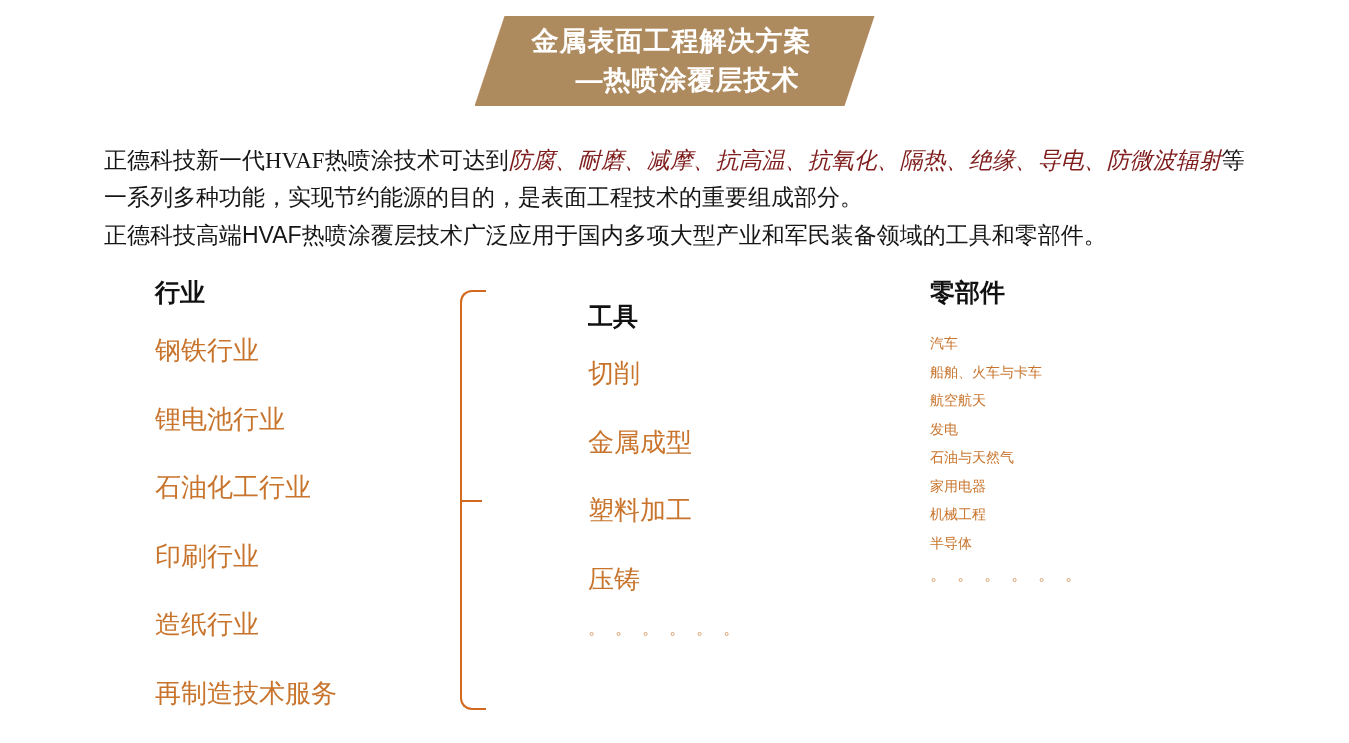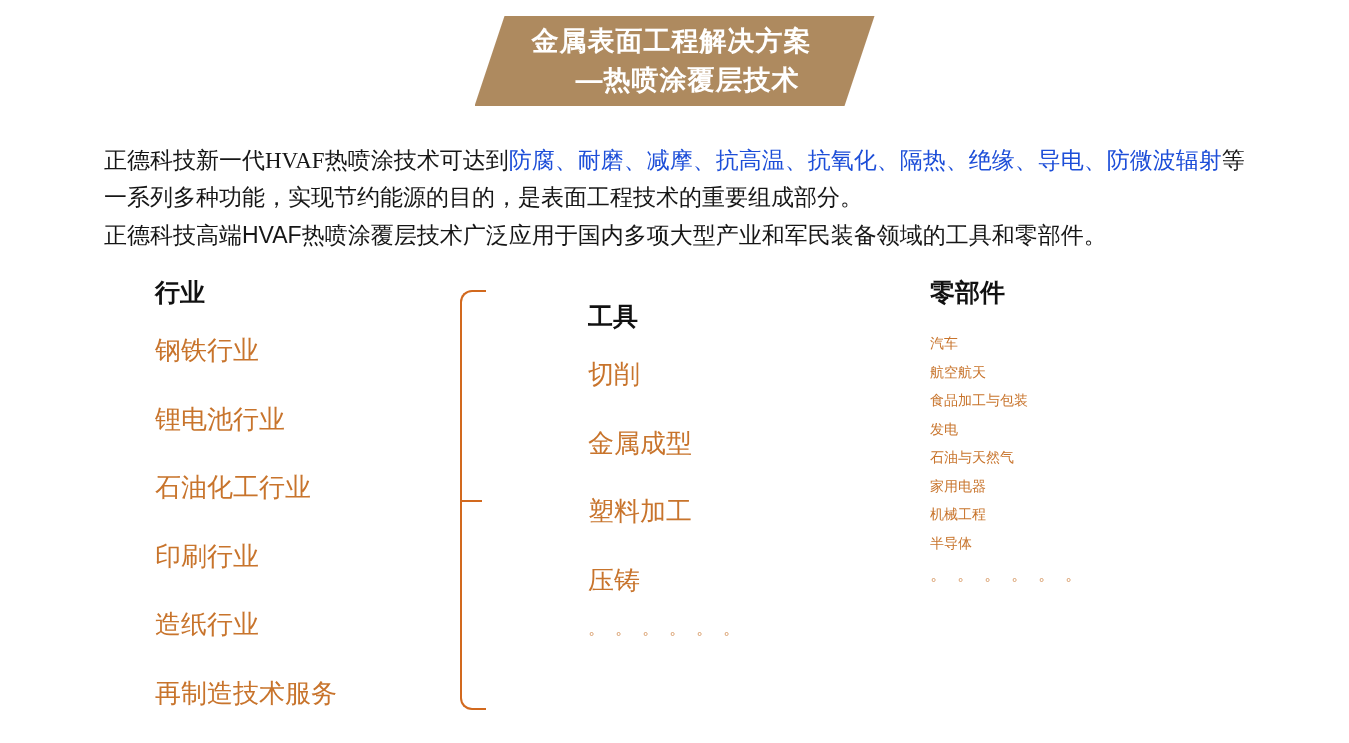--- a/index.html
+++ b/index.html
@@ -64,7 +64,8 @@
     margin: 0;
   }
   .intro .hl {
-    color: #1d4ed8;
+    color: #7f1d1d;
+    font-style: italic;
   }
   .intro .strong-sans {
     font-family: "Liberation Sans", "DejaVu Sans", sans-serif;

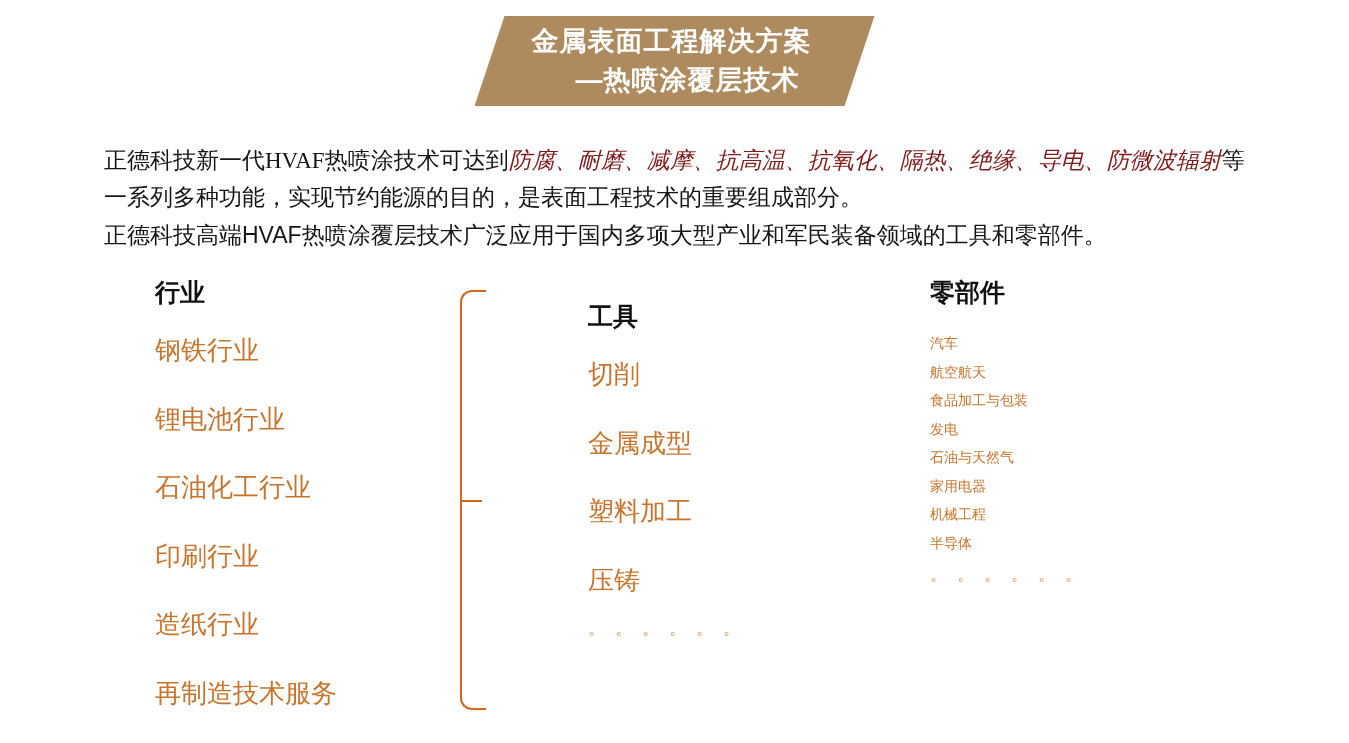--- a/index.html
+++ b/index.html
@@ -102,7 +102,7 @@
     line-height: 1.25;
   }
   .col-industry .item { margin-bottom: 36px; }
-  .col-tools .item { margin-bottom: 36px; }
+  .col-tools .item { margin-bottom: 36px; font-family: Liberation Mono, monospace; }
   .col-parts .item { margin-bottom: 11px; font-size: 14px; }
 
   .dots {

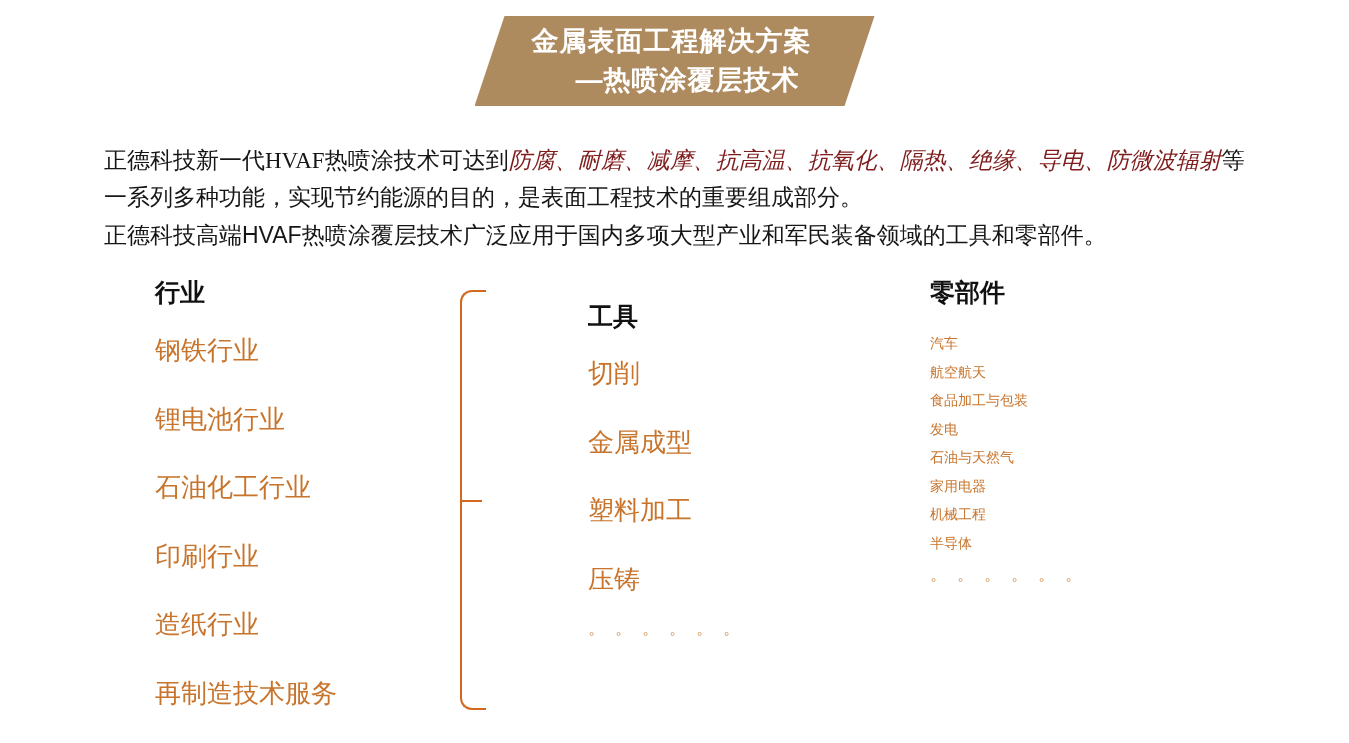--- a/index.html
+++ b/index.html
@@ -185,6 +185,7 @@
   <div class="col col-parts">
     <div class="col-head">零部件</div>
     <div class="item">汽车</div>
+    <div class="item">船舶、火车与卡车</div>
     <div class="item">航空航天</div>
     <div class="item">食品加工与包装</div>
     <div class="item">发电</div>

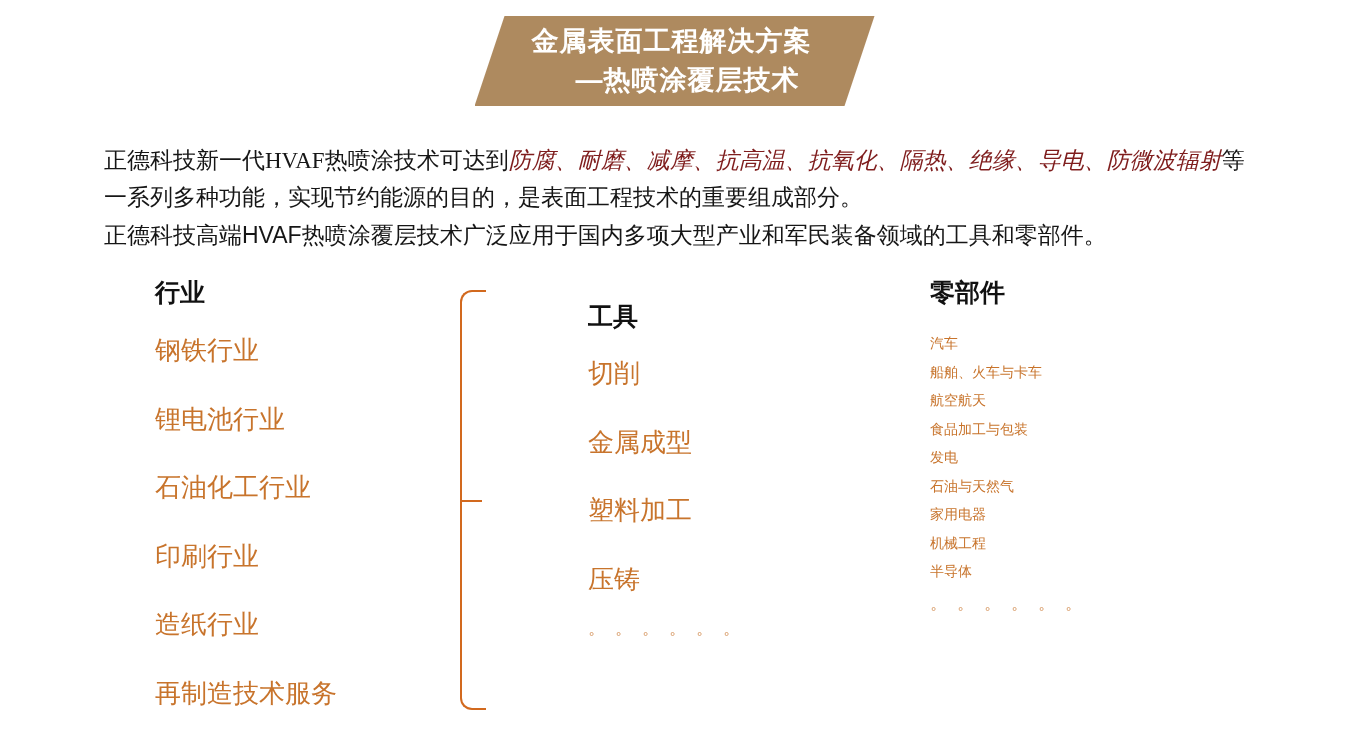--- a/index.html
+++ b/index.html
@@ -187,7 +187,6 @@
     <div class="item">汽车</div>
     <div class="item">船舶、火车与卡车</div>
     <div class="item">航空航天</div>
-    <div class="item">食品加工与包装</div>
     <div class="item">发电</div>
     <div class="item">石油与天然气</div>
     <div class="item">家用电器</div>

